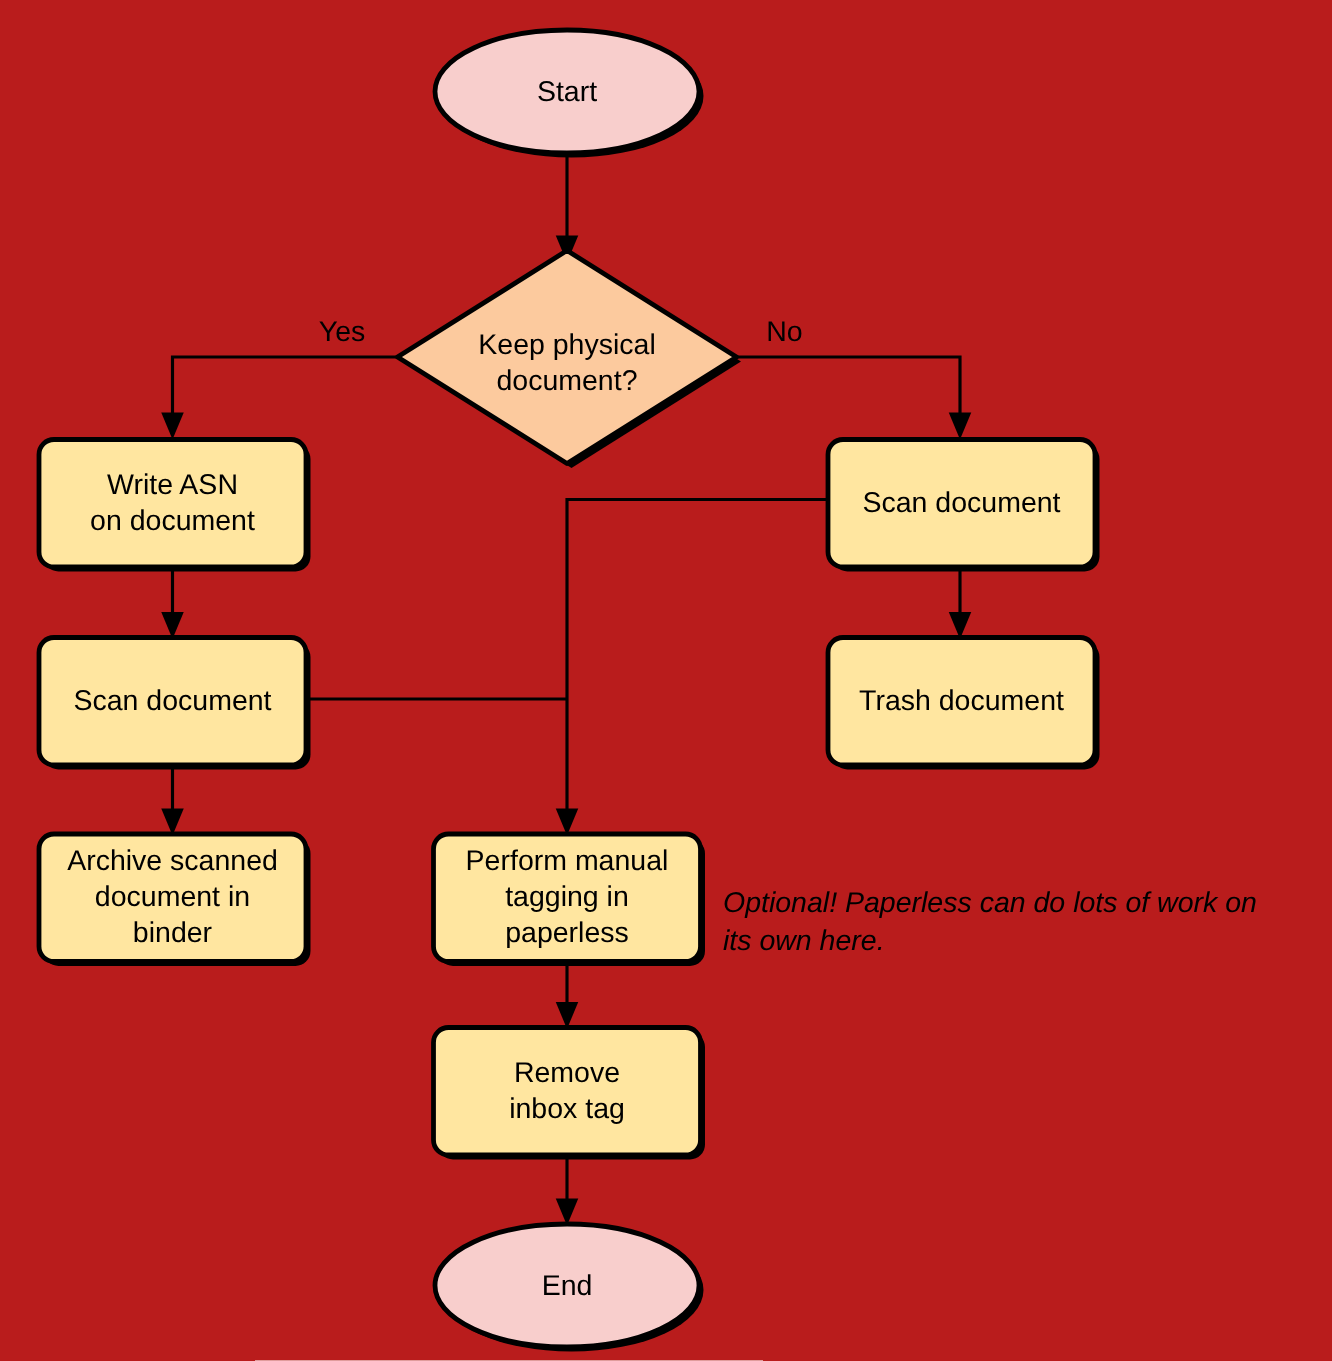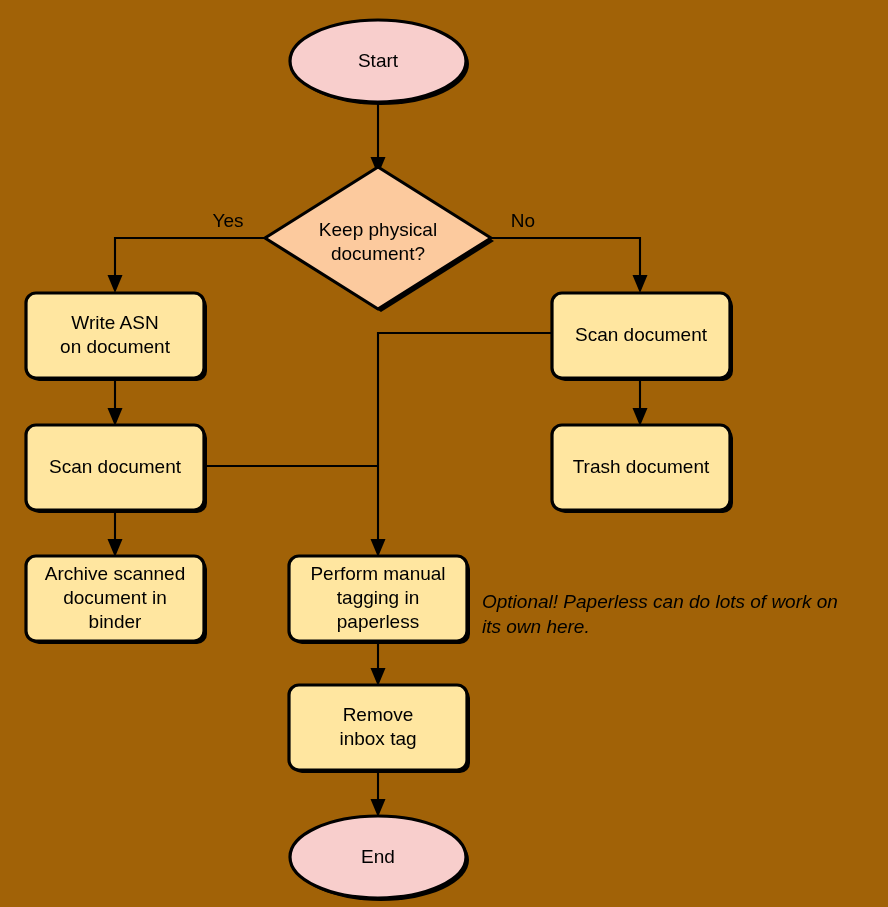--- a/index.html
+++ b/index.html
@@ -17,7 +17,7 @@
     position: relative;
     width: 888px;
     height: 907px;
-    background: #a16207;
+    background: #b91c1c;
   }
   svg.flow-canvas {
     display: block;

